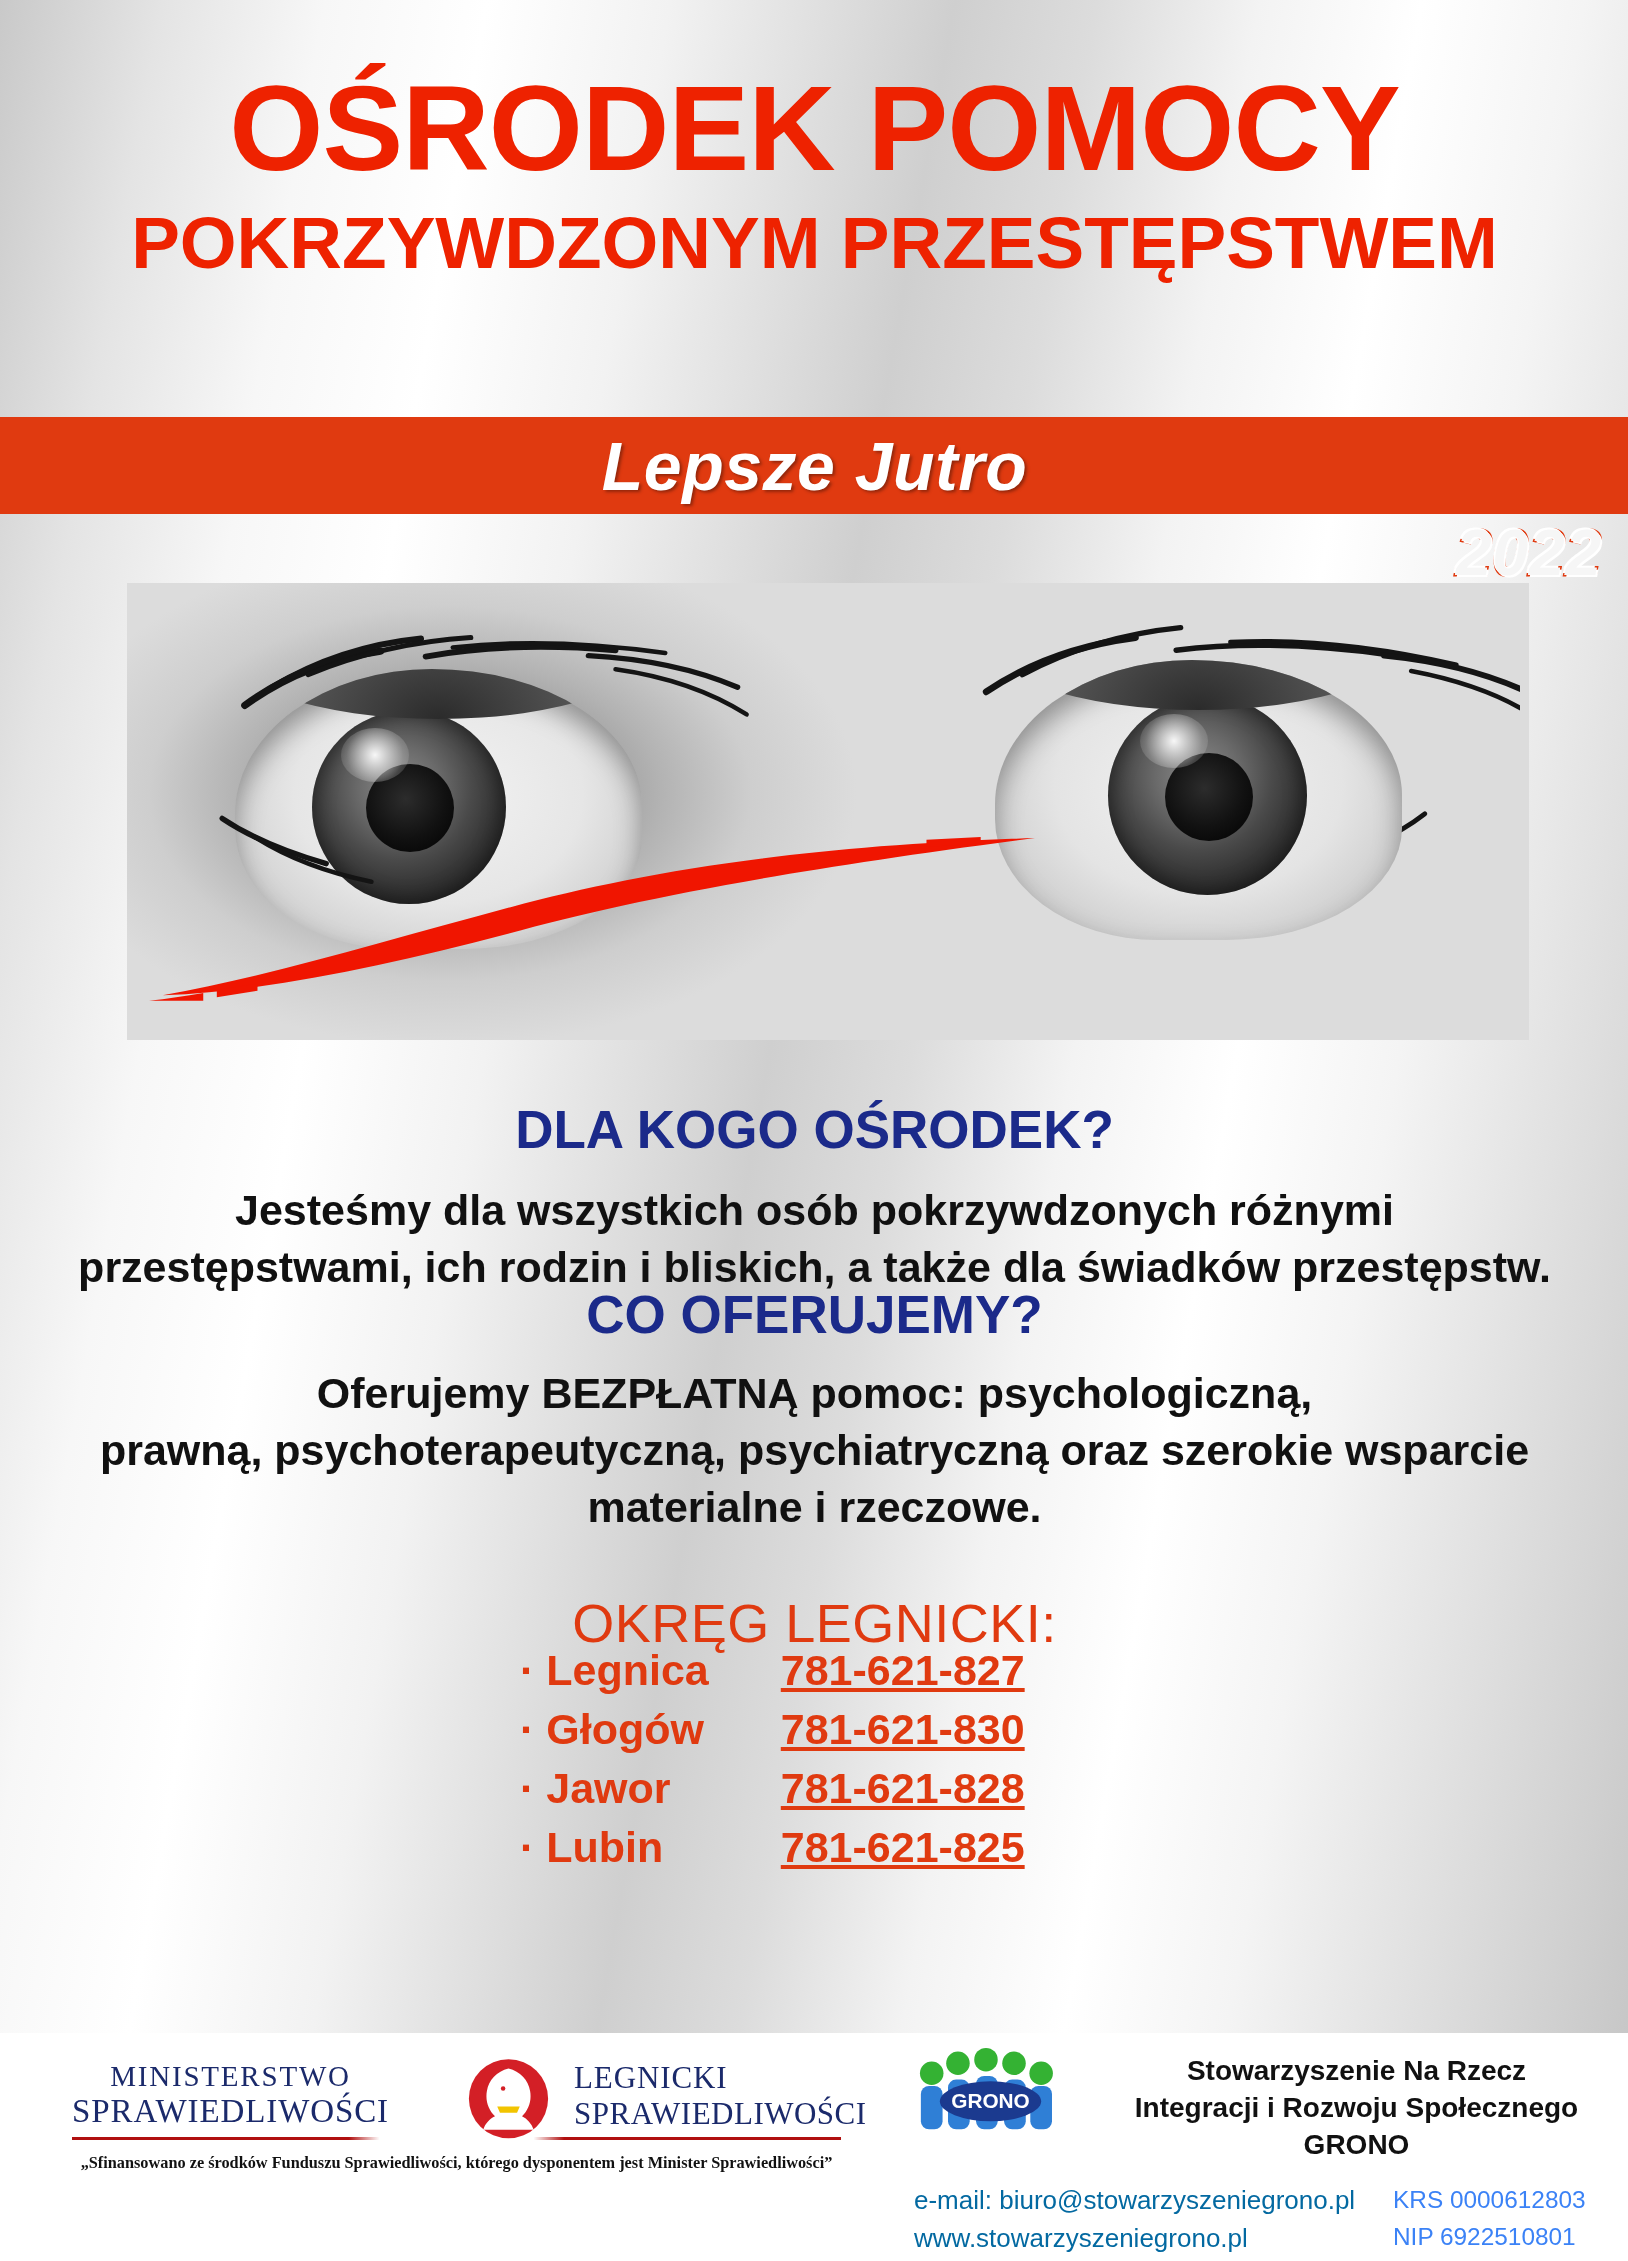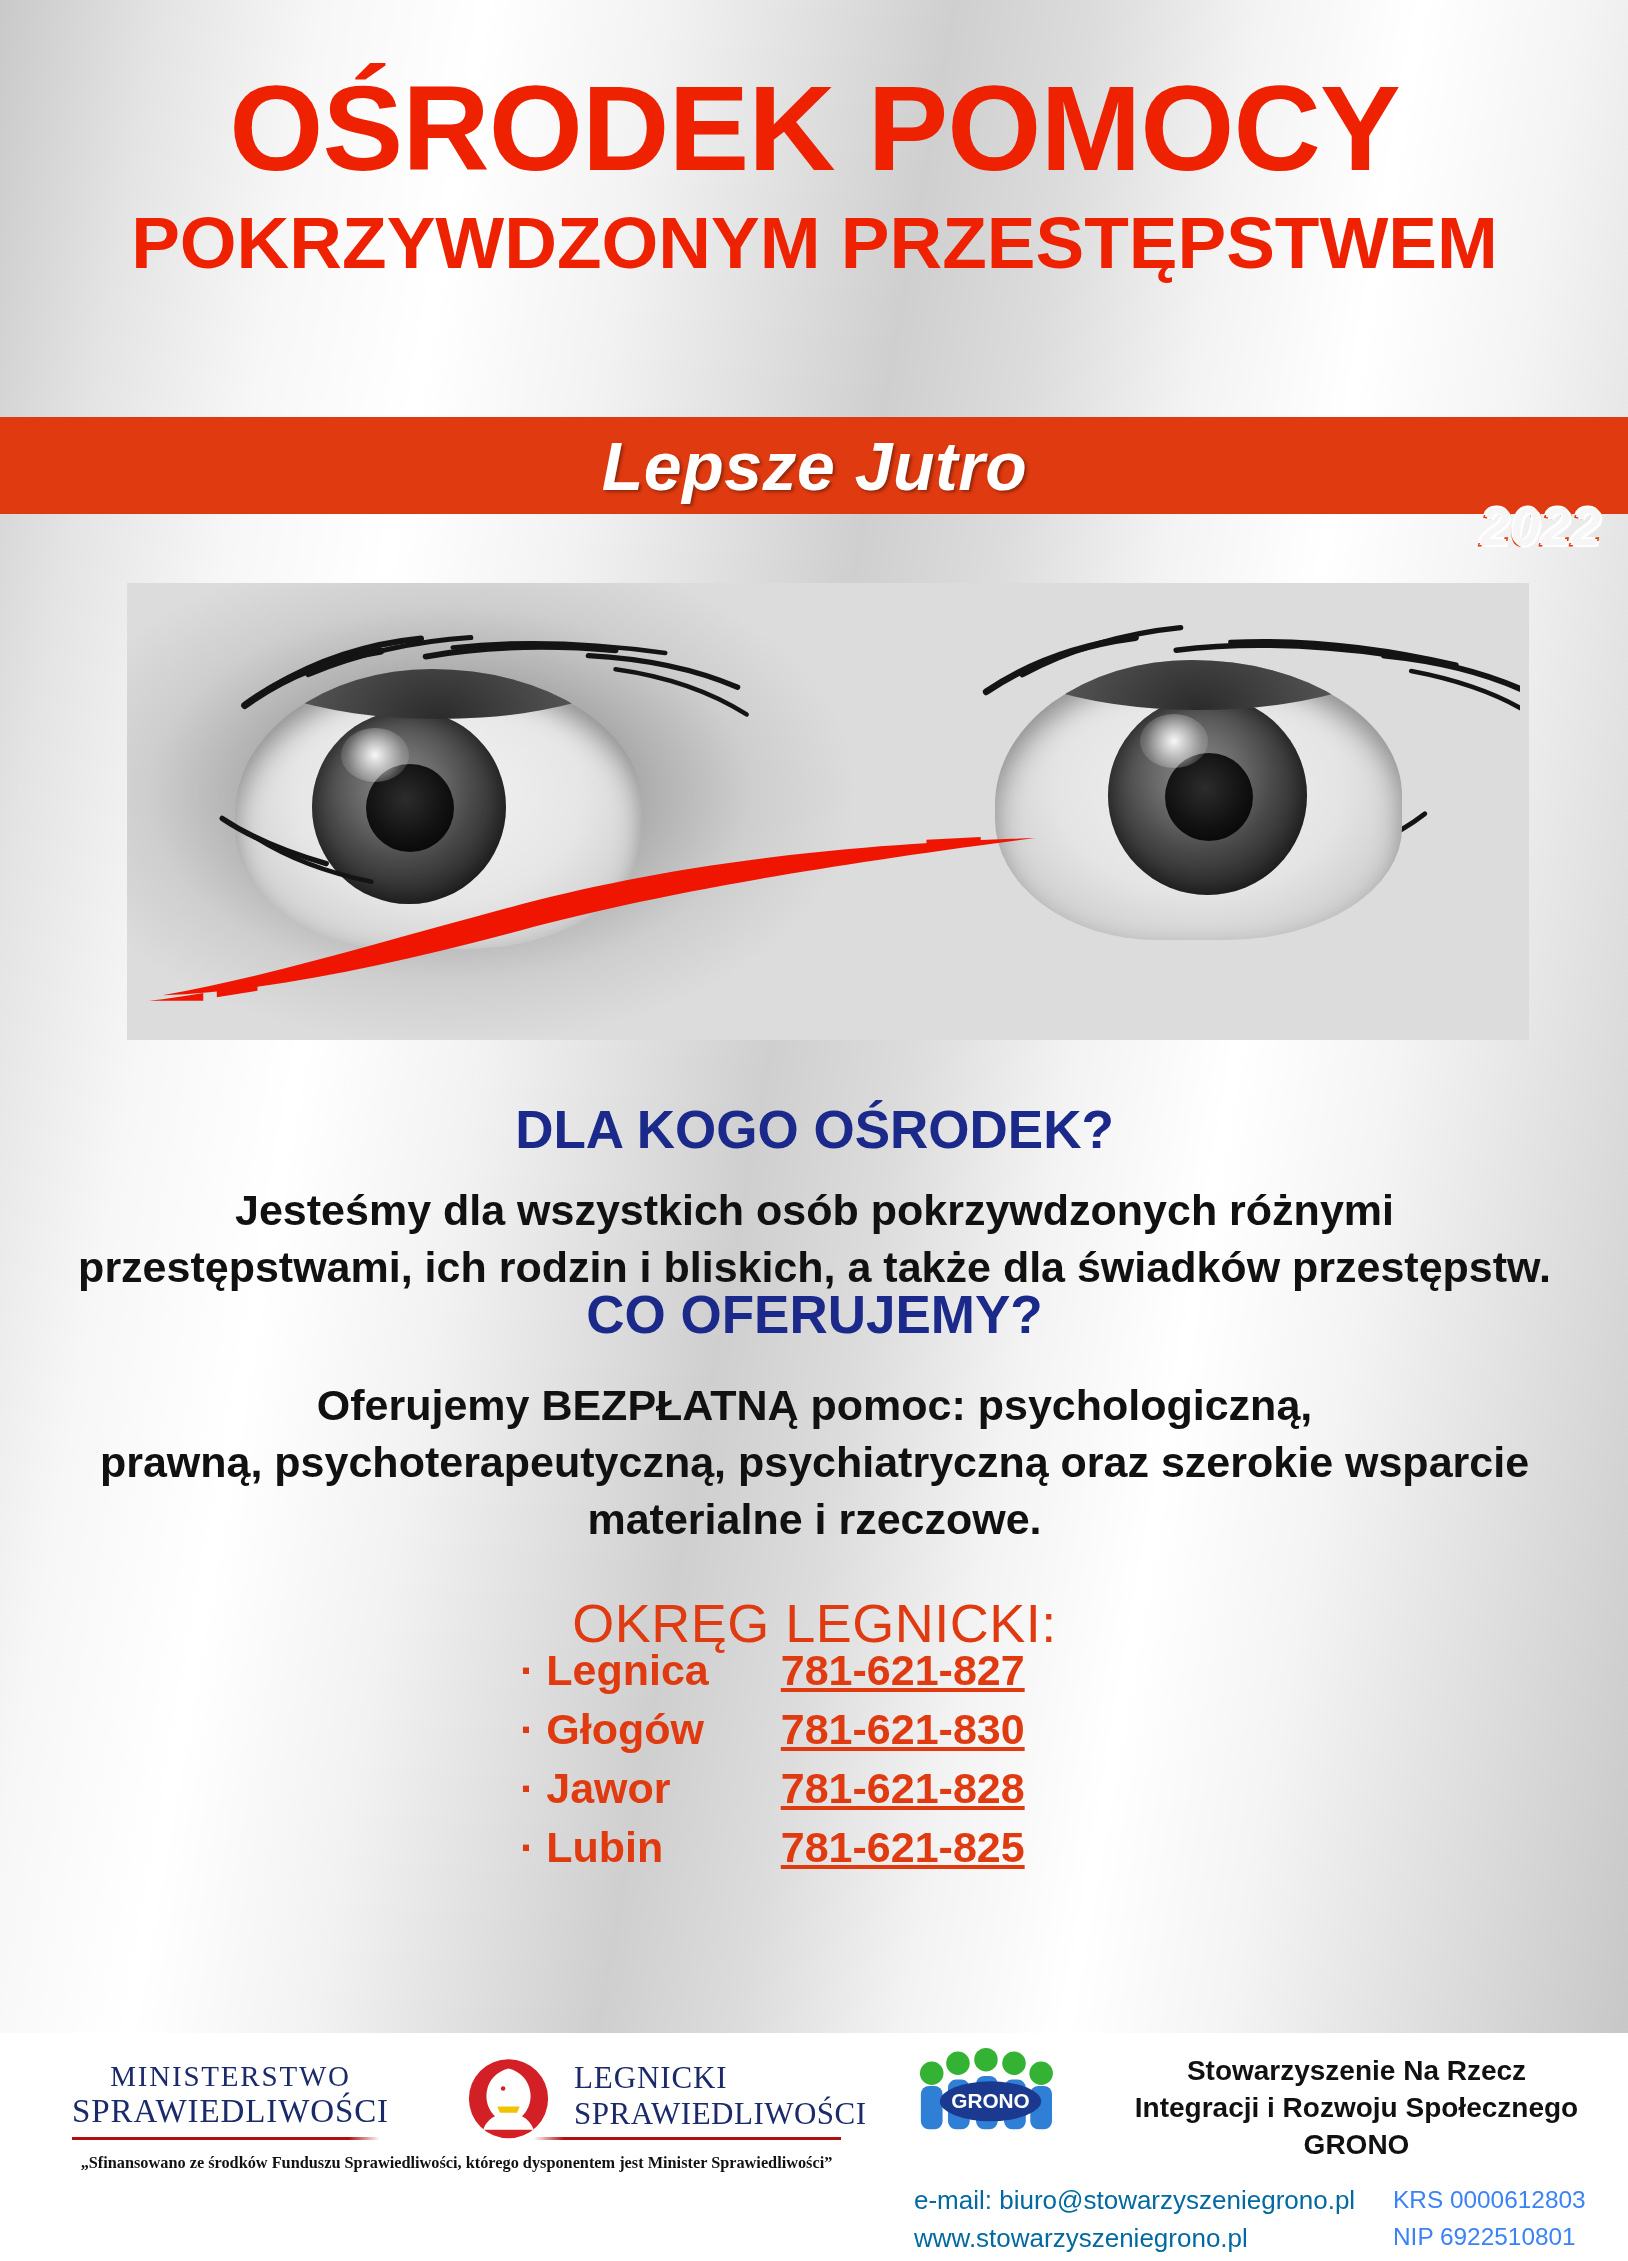--- a/index.html
+++ b/index.html
@@ -84,12 +84,12 @@
 
   .year {
     position: absolute;
-    top: 496px;
+    top: 516px;
     right: 27px;
     color: #e03a10;
     font-weight: bold;
     font-style: italic;
-    font-size: 53px;
+    font-size: 64px;
     letter-spacing: 0.9px;
     -webkit-text-stroke: 0px;
     text-shadow:

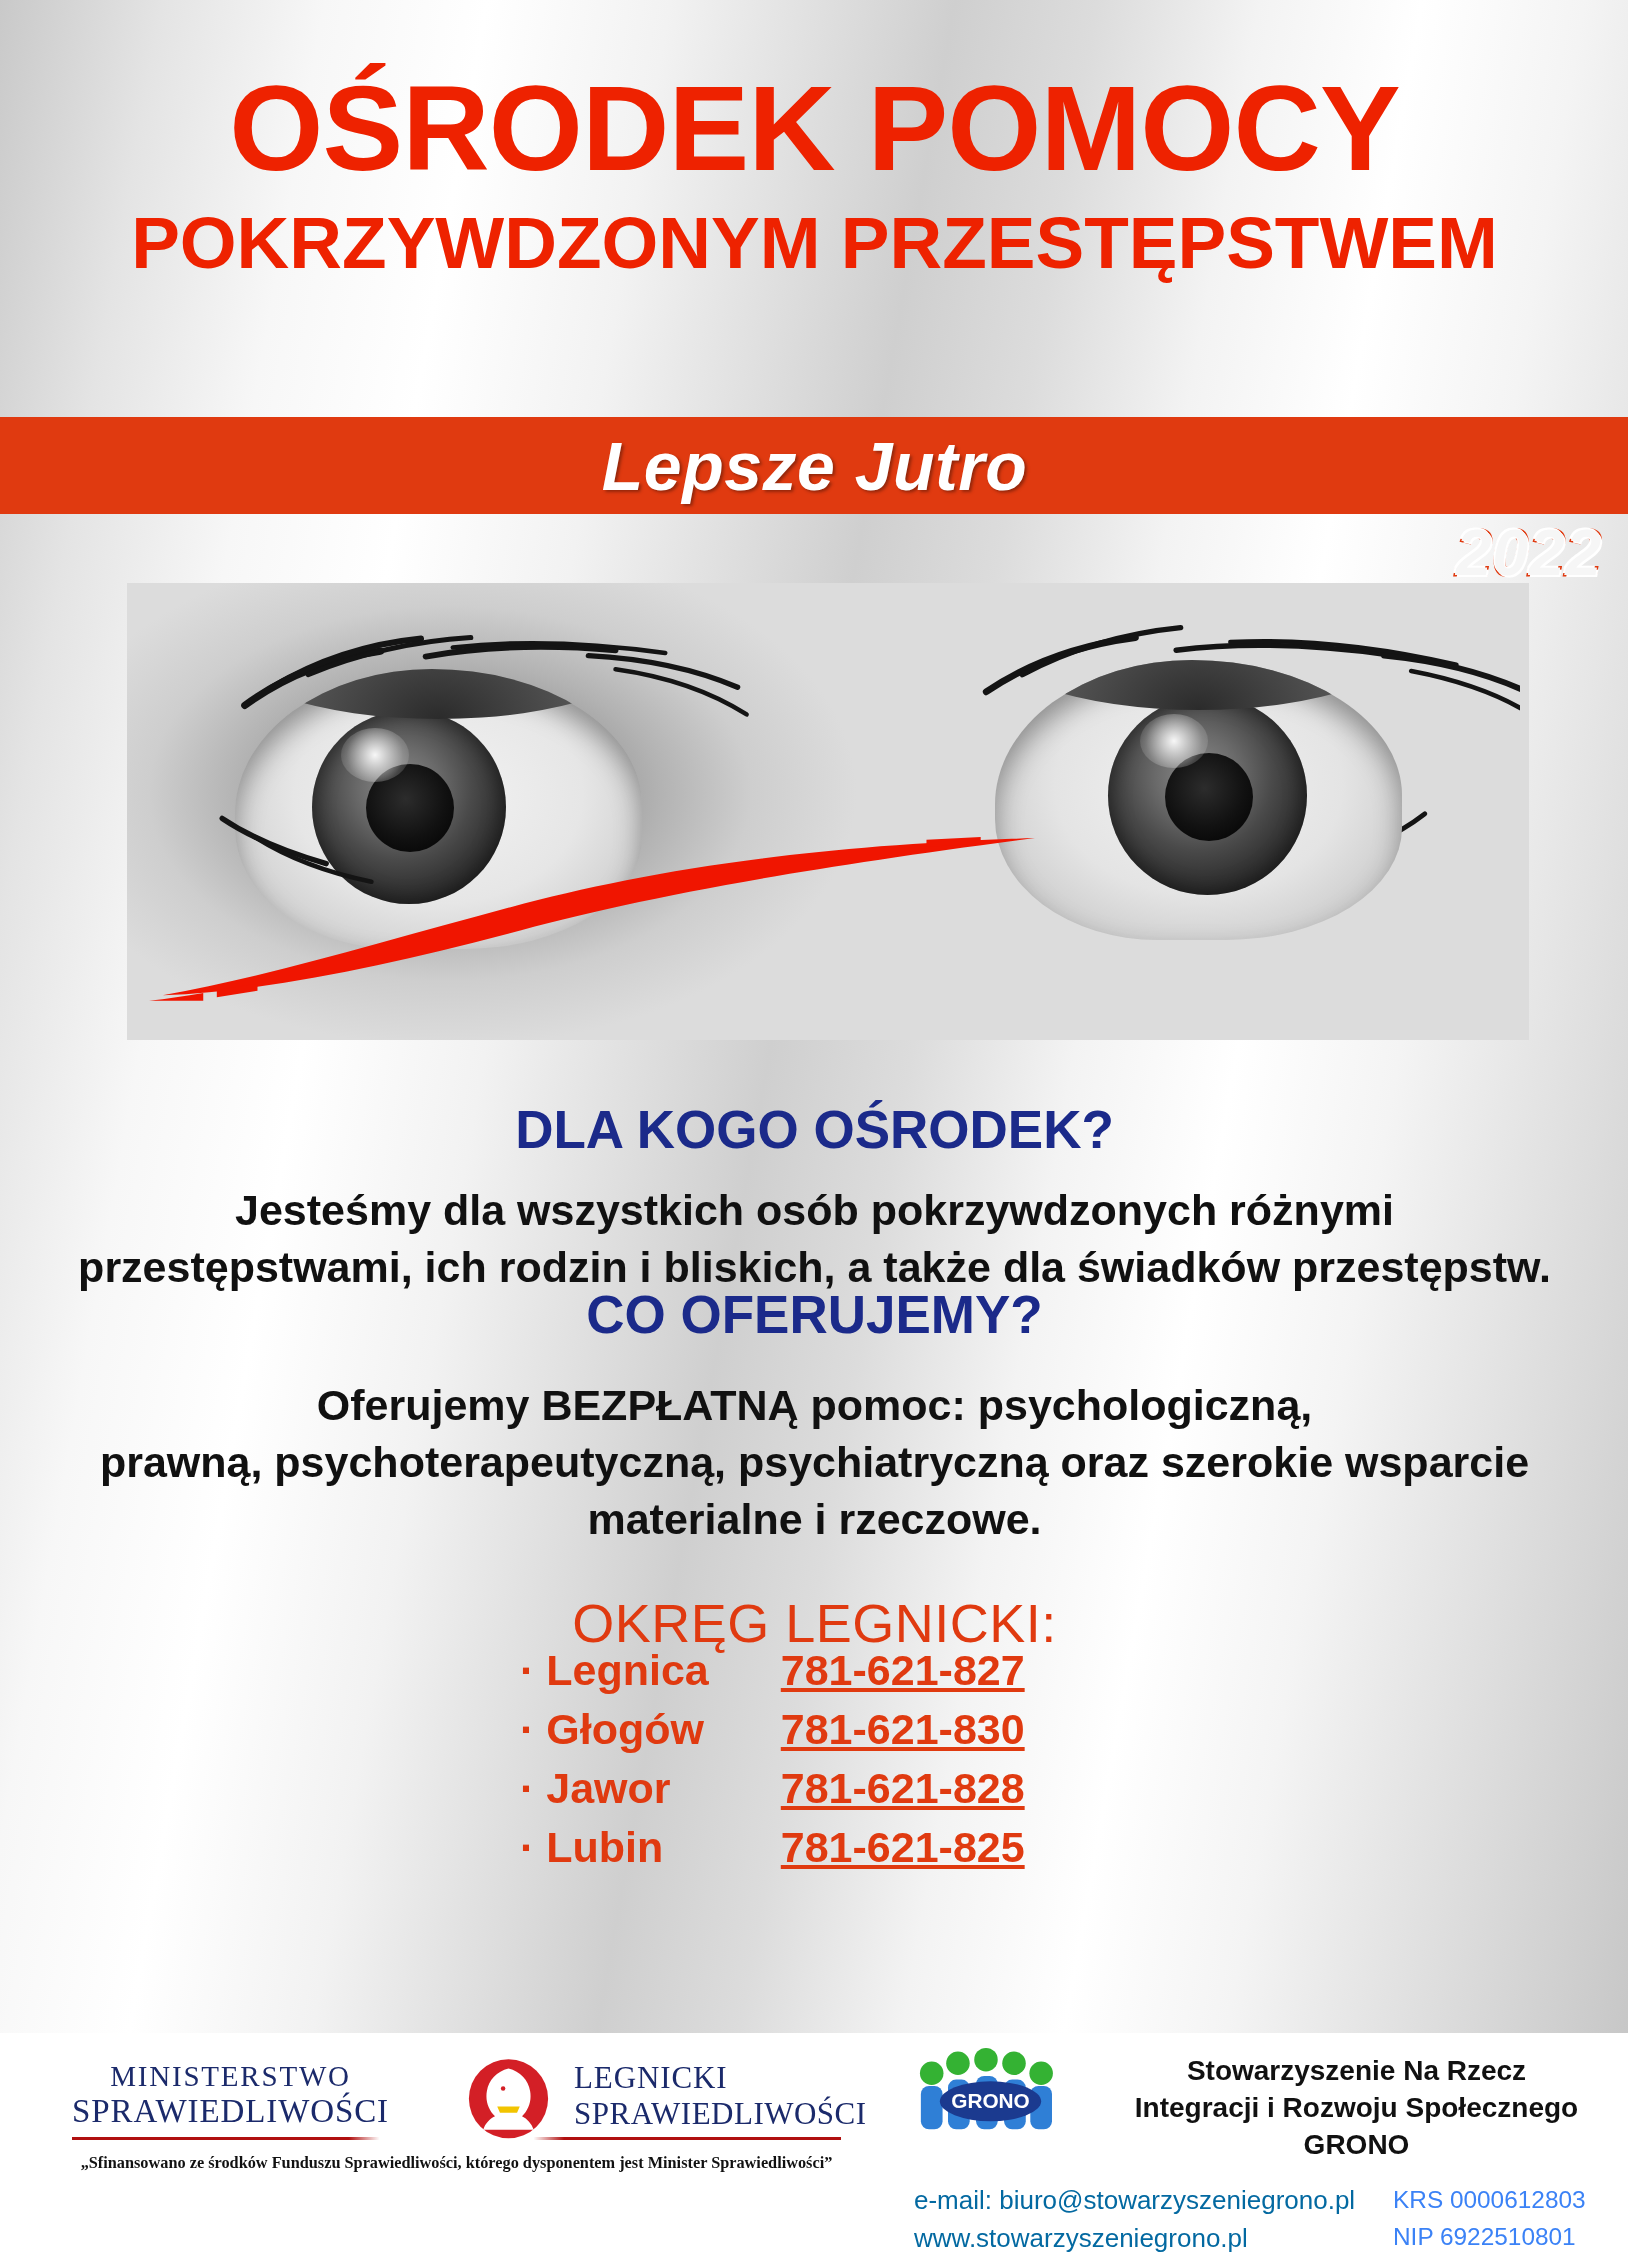--- a/index.html
+++ b/index.html
@@ -398,7 +398,7 @@
 
   <div class="section" style="top:1284px;">
     <h2 class="q">CO OFERUJEMY?</h2>
-    <p class="body" style="margin-top:32px;">Oferujemy BEZPŁATNĄ pomoc: psychologiczną,</p>
+    <p class="body" style="margin-top:20px;">Oferujemy BEZPŁATNĄ pomoc: psychologiczną,</p>
     <p class="body">prawną, psychoterapeutyczną, psychiatryczną oraz szerokie wsparcie</p>
     <p class="body">materialne i rzeczowe.</p>
   </div>

